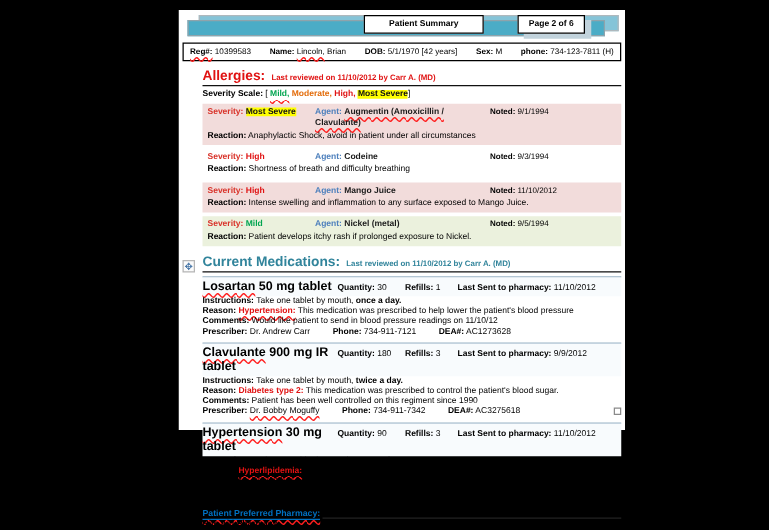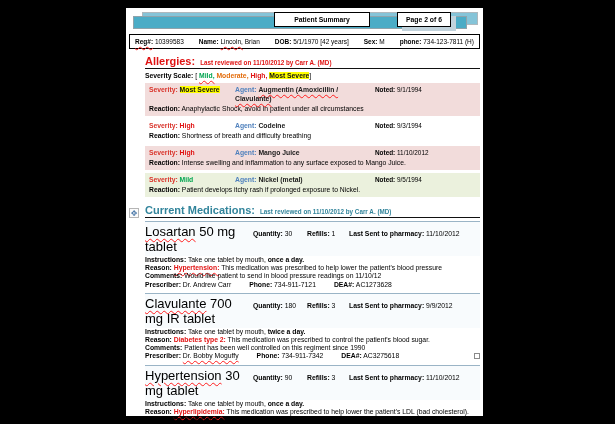--- a/index.html
+++ b/index.html
@@ -4,7 +4,7 @@
 <style>
   * { margin:0; padding:0; box-sizing:border-box; }
   html,body { width:615px; height:424px; overflow:hidden; background:#000; font-family:"Liberation Sans", sans-serif; }
-  .page { position:absolute; left:126px; top:8px; width:357px; height:408px; background:#fff; }
+  .page { position:absolute; left:143px; top:8px; width:357px; height:336px; background:#fff; }
 
   
   .hdr-band { position:relative; height:24px; }

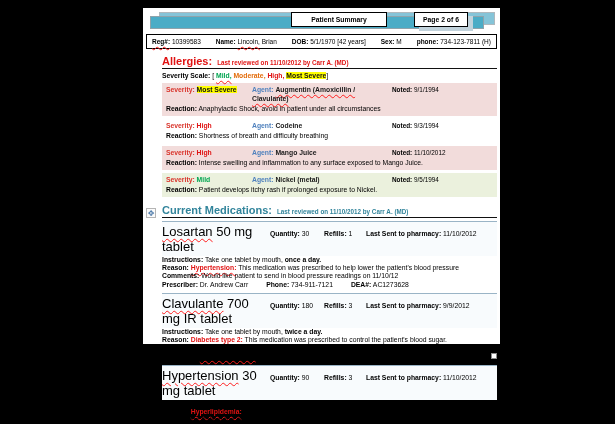--- a/index.html
+++ b/index.html
@@ -60,7 +60,7 @@
   .med { border-top:1px solid #9ab4c6; position:relative; padding-bottom:4px; }
   .med-head { display:grid; grid-template-columns:108px 54px 42px 1fr; align-items:baseline;
               padding:2px 0 2px 0; font-size:6.8px; background:#f8fbfd; }
-  .med-name { font-size:13px; font-weight:normal; }
+  .med-name { font-size:10px; font-weight:bold; }
   .med-line { font-size:6.8px; line-height:8.2px; }
   .reason-term { color:#e01212; font-weight:bold; }
   .presc-line span.gap { display:inline-block; width:18px; }

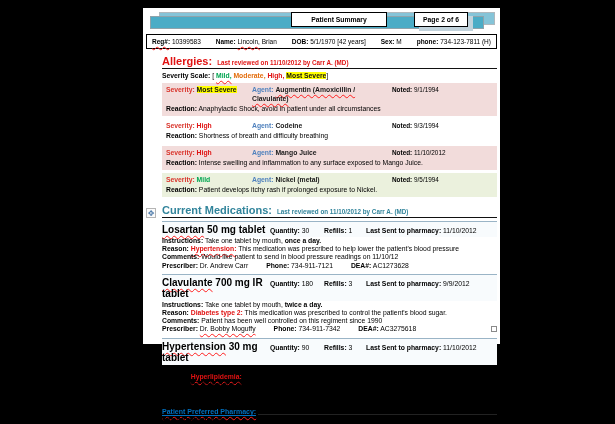--- a/index.html
+++ b/index.html
@@ -172,7 +172,7 @@
 
       <div class="med">
         <div class="med-head">
-          <span class="med-name"><span class="sp">Clavulante</span><span> 700 mg IR tablet</span></span>
+          <span class="med-name"><span class="sp">Clavulante</span><span> 900 mg IR tablet</span></span>
           <span><span class="lbl">Quantity:</span> <span>180</span></span>
           <span><span class="lbl">Refills:</span> <span>3</span></span>
           <span><span class="lbl">Last Sent to pharmacy:</span> <span>9/9/2012</span></span>

